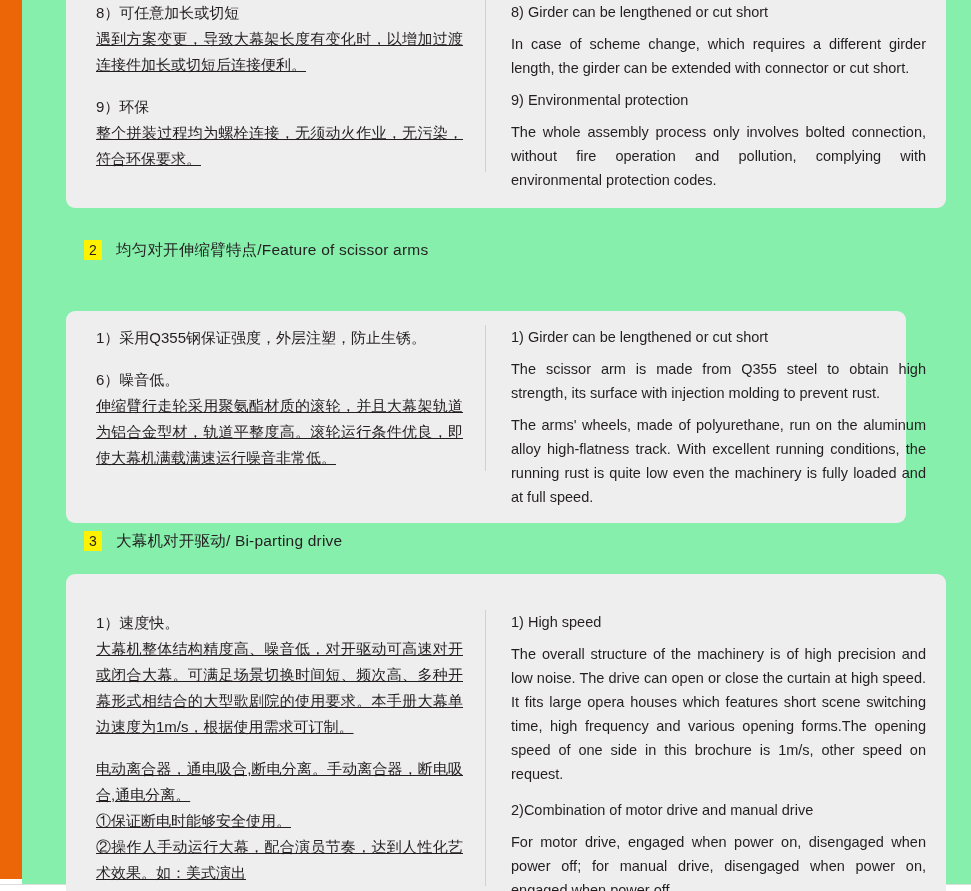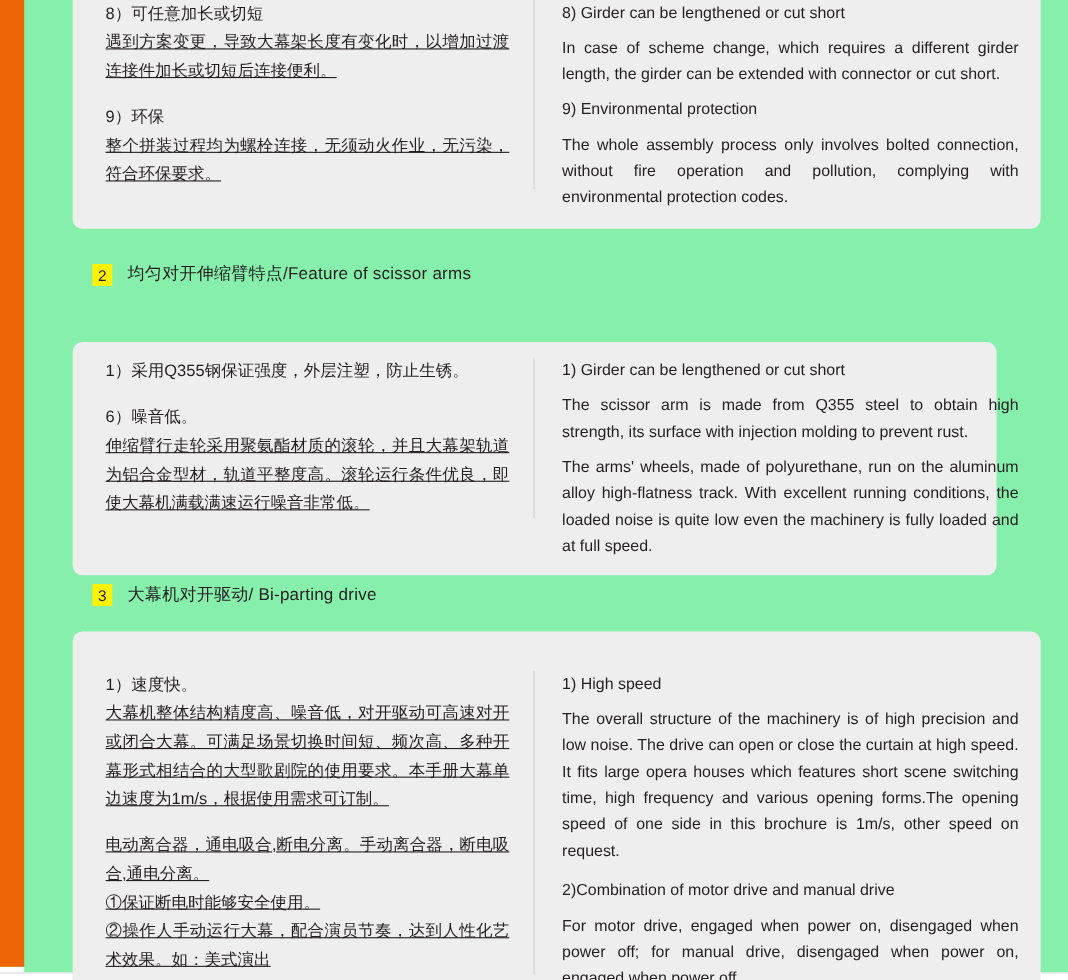--- a/index.html
+++ b/index.html
@@ -185,7 +185,7 @@
         <div class="sp8"></div>
         <p class="en-body">The scissor arm is made from Q355 steel to obtain high strength, its surface with injection molding to prevent rust.</p>
         <div class="sp8"></div>
-        <p class="en-body">The arms' wheels, made of polyurethane,  run on the aluminum alloy high-flatness track. With excellent running conditions, the loaded noise is quite low even the machinery is fully loaded and at full speed.</p>
+        <p class="en-body">The arms' wheels, made of polyurethane,  run on the aluminum alloy high-flatness track. With excellent running conditions, the running rust is quite low even the machinery is fully loaded and at full speed.</p>
       </div>
     </div>
 

